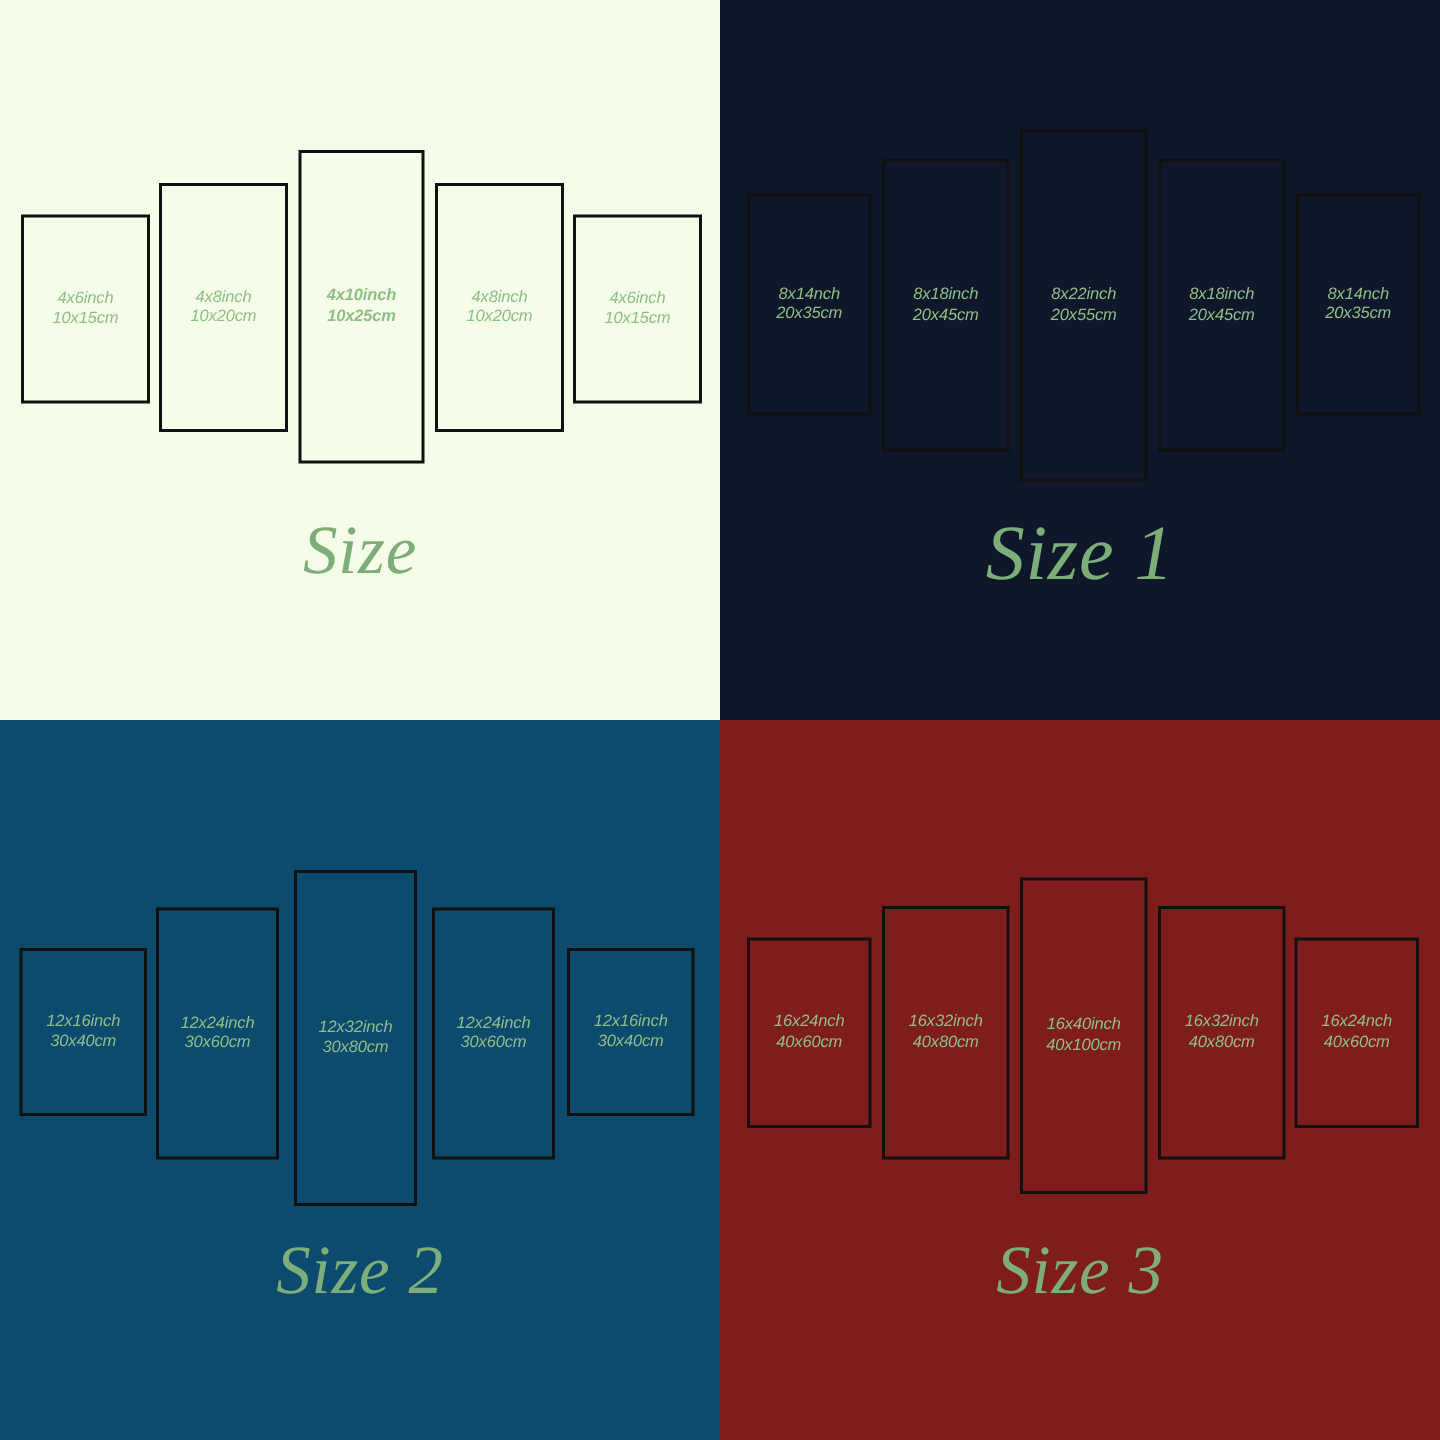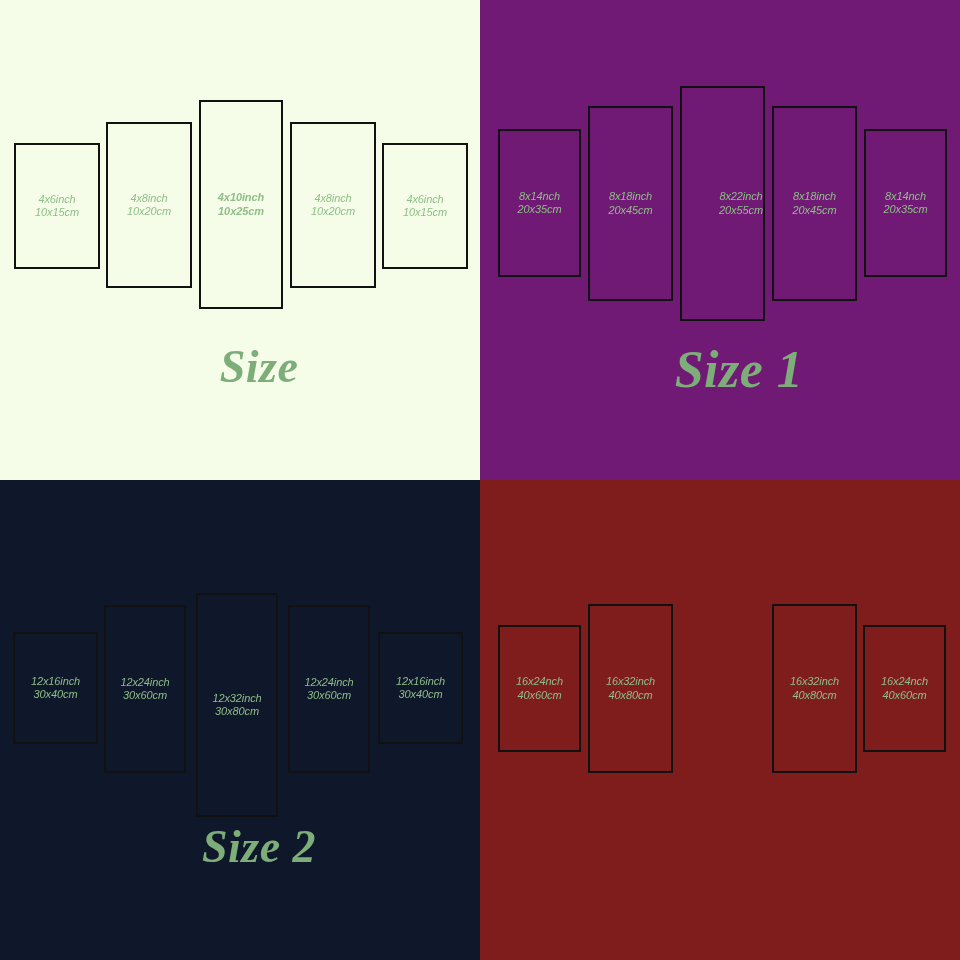--- a/index.html
+++ b/index.html
@@ -117,7 +117,7 @@
       </div>
       <div class="heading" style="font-size: 46px; color: rgb(125, 174, 121); top: 340px;">Size</div>
     </div>
-    <div class="quadrant" style="background: #701a75;">
+    <div class="quadrant" style="background: #0f172a;">
       <div class="cluster">
         <div class="panel" style="left: 18px; top: 129px; width: 83px; height: 148px; border-color: rgb(17, 17, 17);">
           <div class="panel-label" style="font-size: 11px; color: rgb(143, 190, 135);">

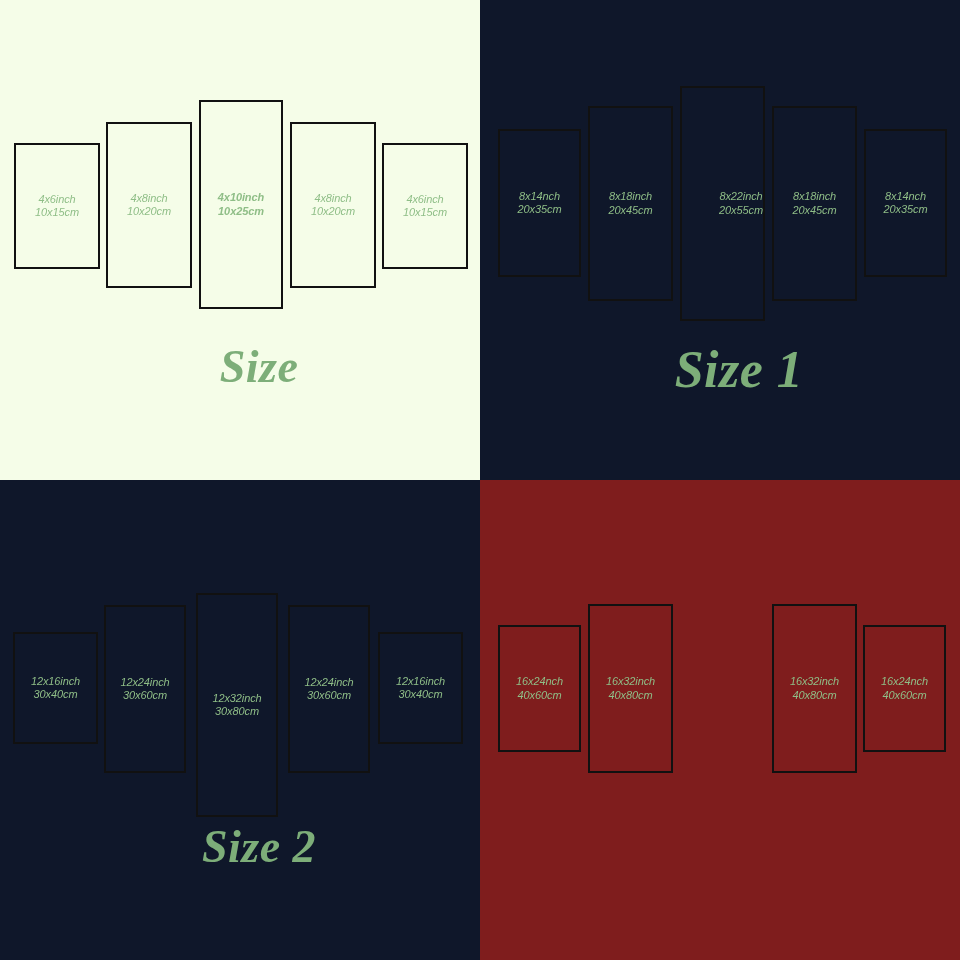--- a/index.html
+++ b/index.html
@@ -131,7 +131,7 @@
             <span class="line">20x45cm</span>
           </div>
         </div>
-        <div class="panel" style="left: 200px; top: 86px; width: 85px; height: 235px; border-color: rgb(17, 17, 17); align-items: flex-end;">
+        <div class="panel" style="left: 200px; top: 86px; width: 85px; height: 235px; border-color: rgb(17, 17, 17);">
           <div class="panel-label" style="font-size: 11px; color: rgb(143, 190, 135);">
             <span class="line">8x22inch</span>
             <span class="line">20x55cm</span>

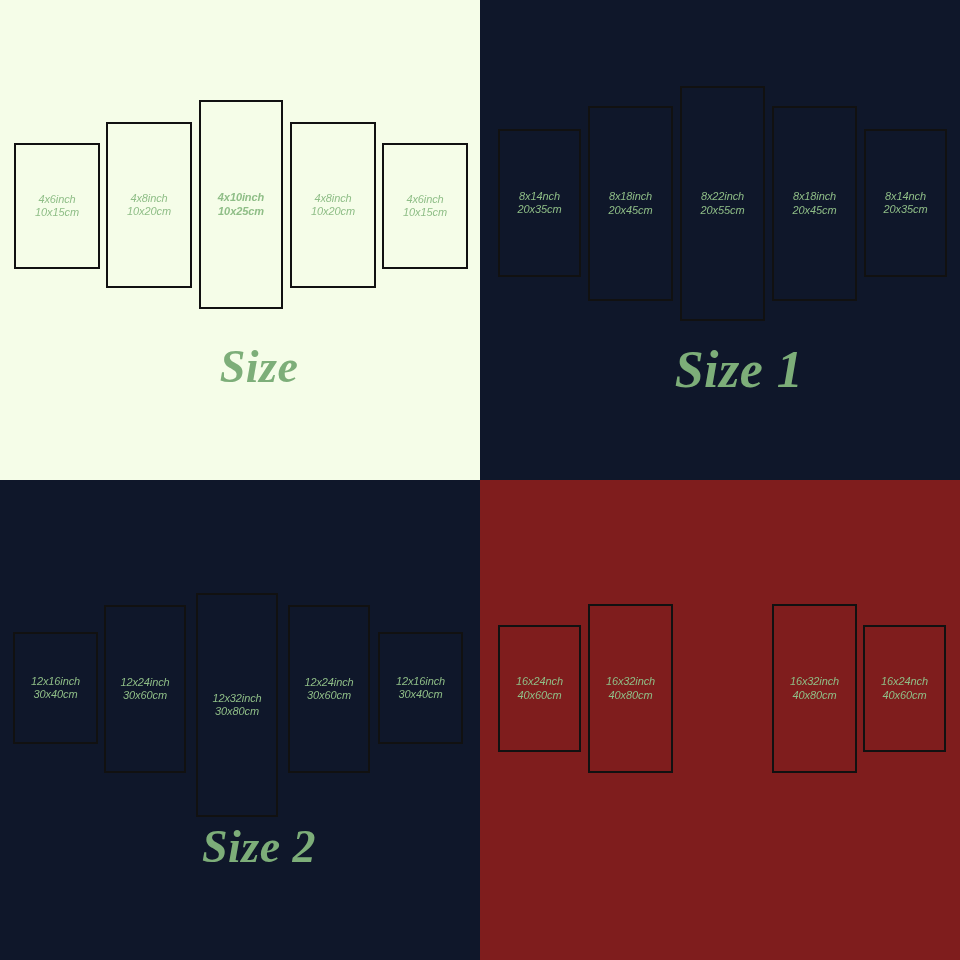--- a/index.html
+++ b/index.html
@@ -72,10 +72,9 @@
     text-align: center;
     font-family: "Liberation Serif", serif;
     font-style: italic;
-    font-weight: 700;
+    font-weight: 400;
     color: #7DAE79;
     letter-spacing: 0.5px;
-    margin-left: 19px;
   }
 </style>
 </head>

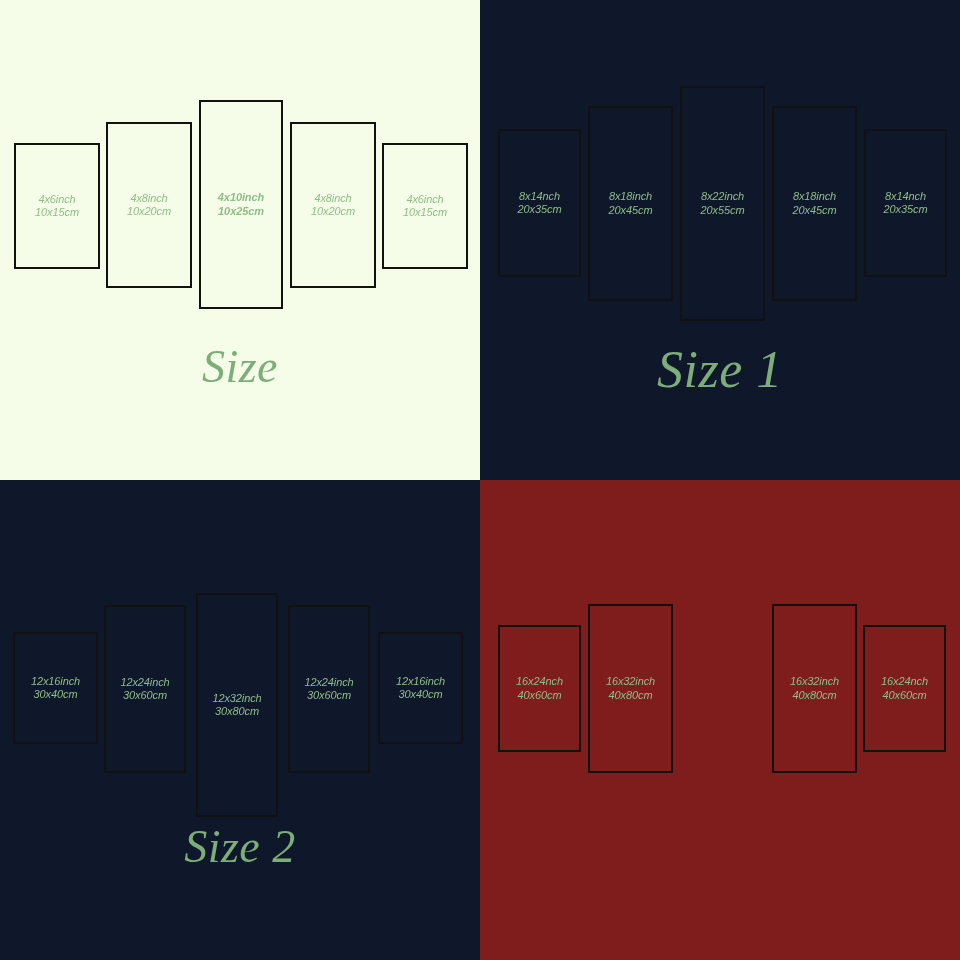--- a/index.html
+++ b/index.html
@@ -151,7 +151,7 @@
       </div>
       <div class="heading" style="font-size: 52px; color: rgb(125, 174, 121); top: 340px;">Size 1</div>
     </div>
-    <div class="quadrant" style="background: #0f172a;">
+    <div class="quadrant" style="background: #0c4a6e;">
       <div class="cluster">
         <div class="panel" style="left: 13px; top: 152px; width: 85px; height: 112px; border-color: rgb(17, 17, 17);">
           <div class="panel-label" style="font-size: 11px; color: rgb(143, 190, 135);">

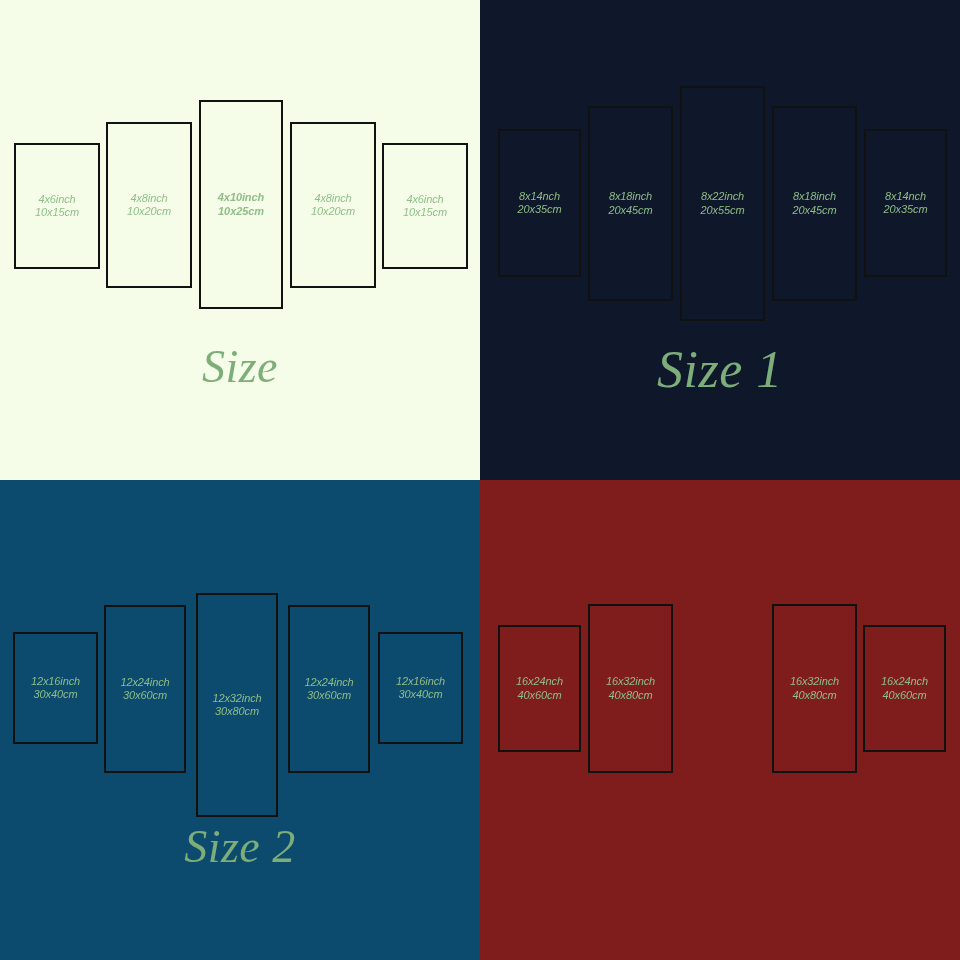--- a/index.html
+++ b/index.html
@@ -165,7 +165,7 @@
             <span class="line">30x60cm</span>
           </div>
         </div>
-        <div class="panel" style="left: 196px; top: 113px; width: 82px; height: 224px; border-color: rgb(17, 17, 17);">
+        <div class="panel" style="left: 196px; top: 100px; width: 82px; height: 224px; border-color: rgb(17, 17, 17);">
           <div class="panel-label" style="font-size: 11px; color: rgb(143, 190, 135);">
             <span class="line">12x32inch</span>
             <span class="line">30x80cm</span>

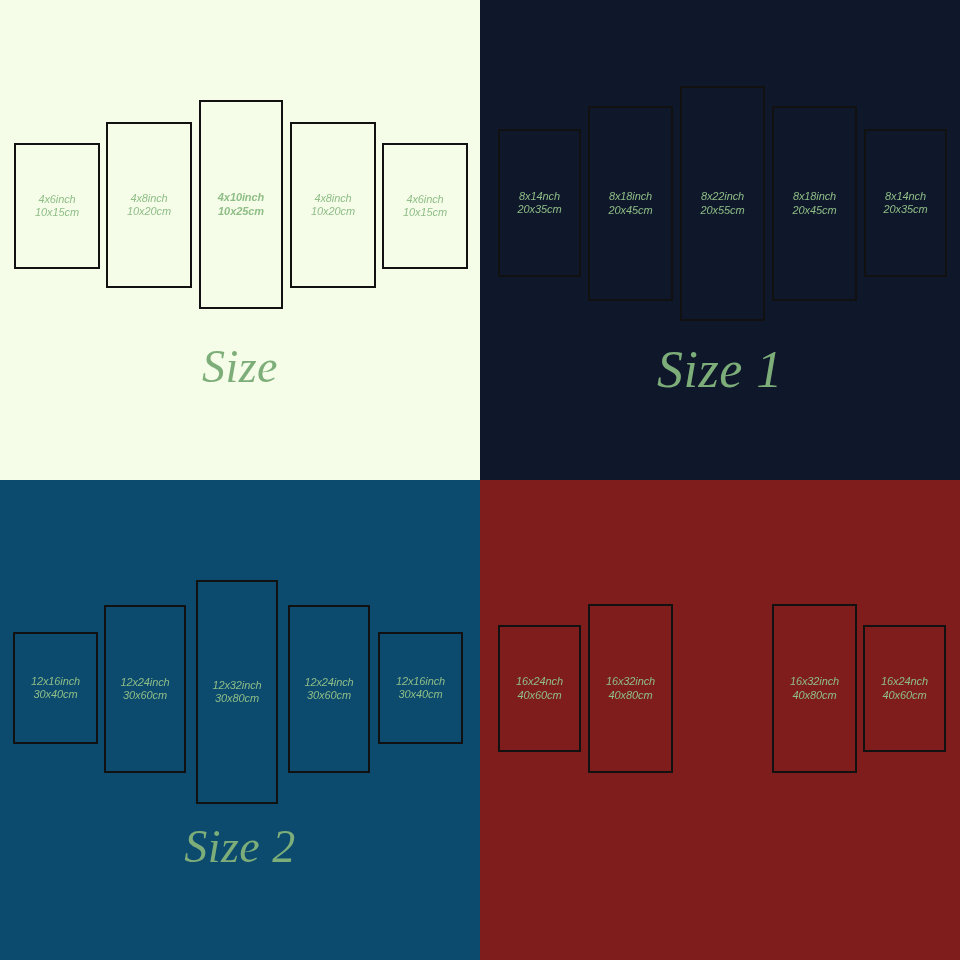--- a/index.html
+++ b/index.html
@@ -200,6 +200,12 @@
             <span class="line">40x80cm</span>
           </div>
         </div>
+        <div class="panel" style="left: 200px; top: 105px; width: 85px; height: 211px; border-color: rgb(17, 17, 17);">
+          <div class="panel-label" style="font-size: 11px; color: rgb(143, 190, 135);">
+            <span class="line">16x40inch</span>
+            <span class="line">40x100cm</span>
+          </div>
+        </div>
         <div class="panel" style="left: 292px; top: 124px; width: 85px; height: 169px; border-color: rgb(17, 17, 17);">
           <div class="panel-label" style="font-size: 11px; color: rgb(143, 190, 135);">
             <span class="line">16x32inch</span>

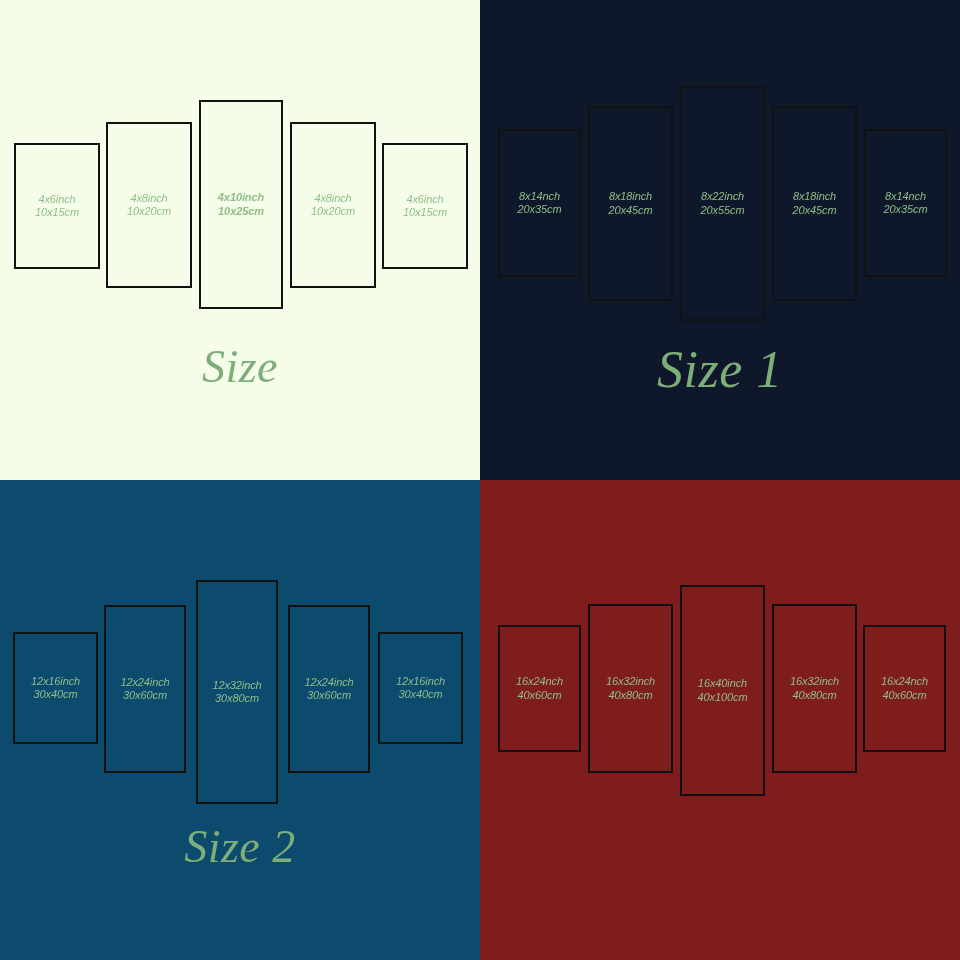--- a/index.html
+++ b/index.html
@@ -219,6 +219,7 @@
           </div>
         </div>
       </div>
+      <div class="heading" style="font-size: 46px; color: rgb(125, 174, 121); top: 340px;">Size 3</div>
     </div>
   </div>
 

